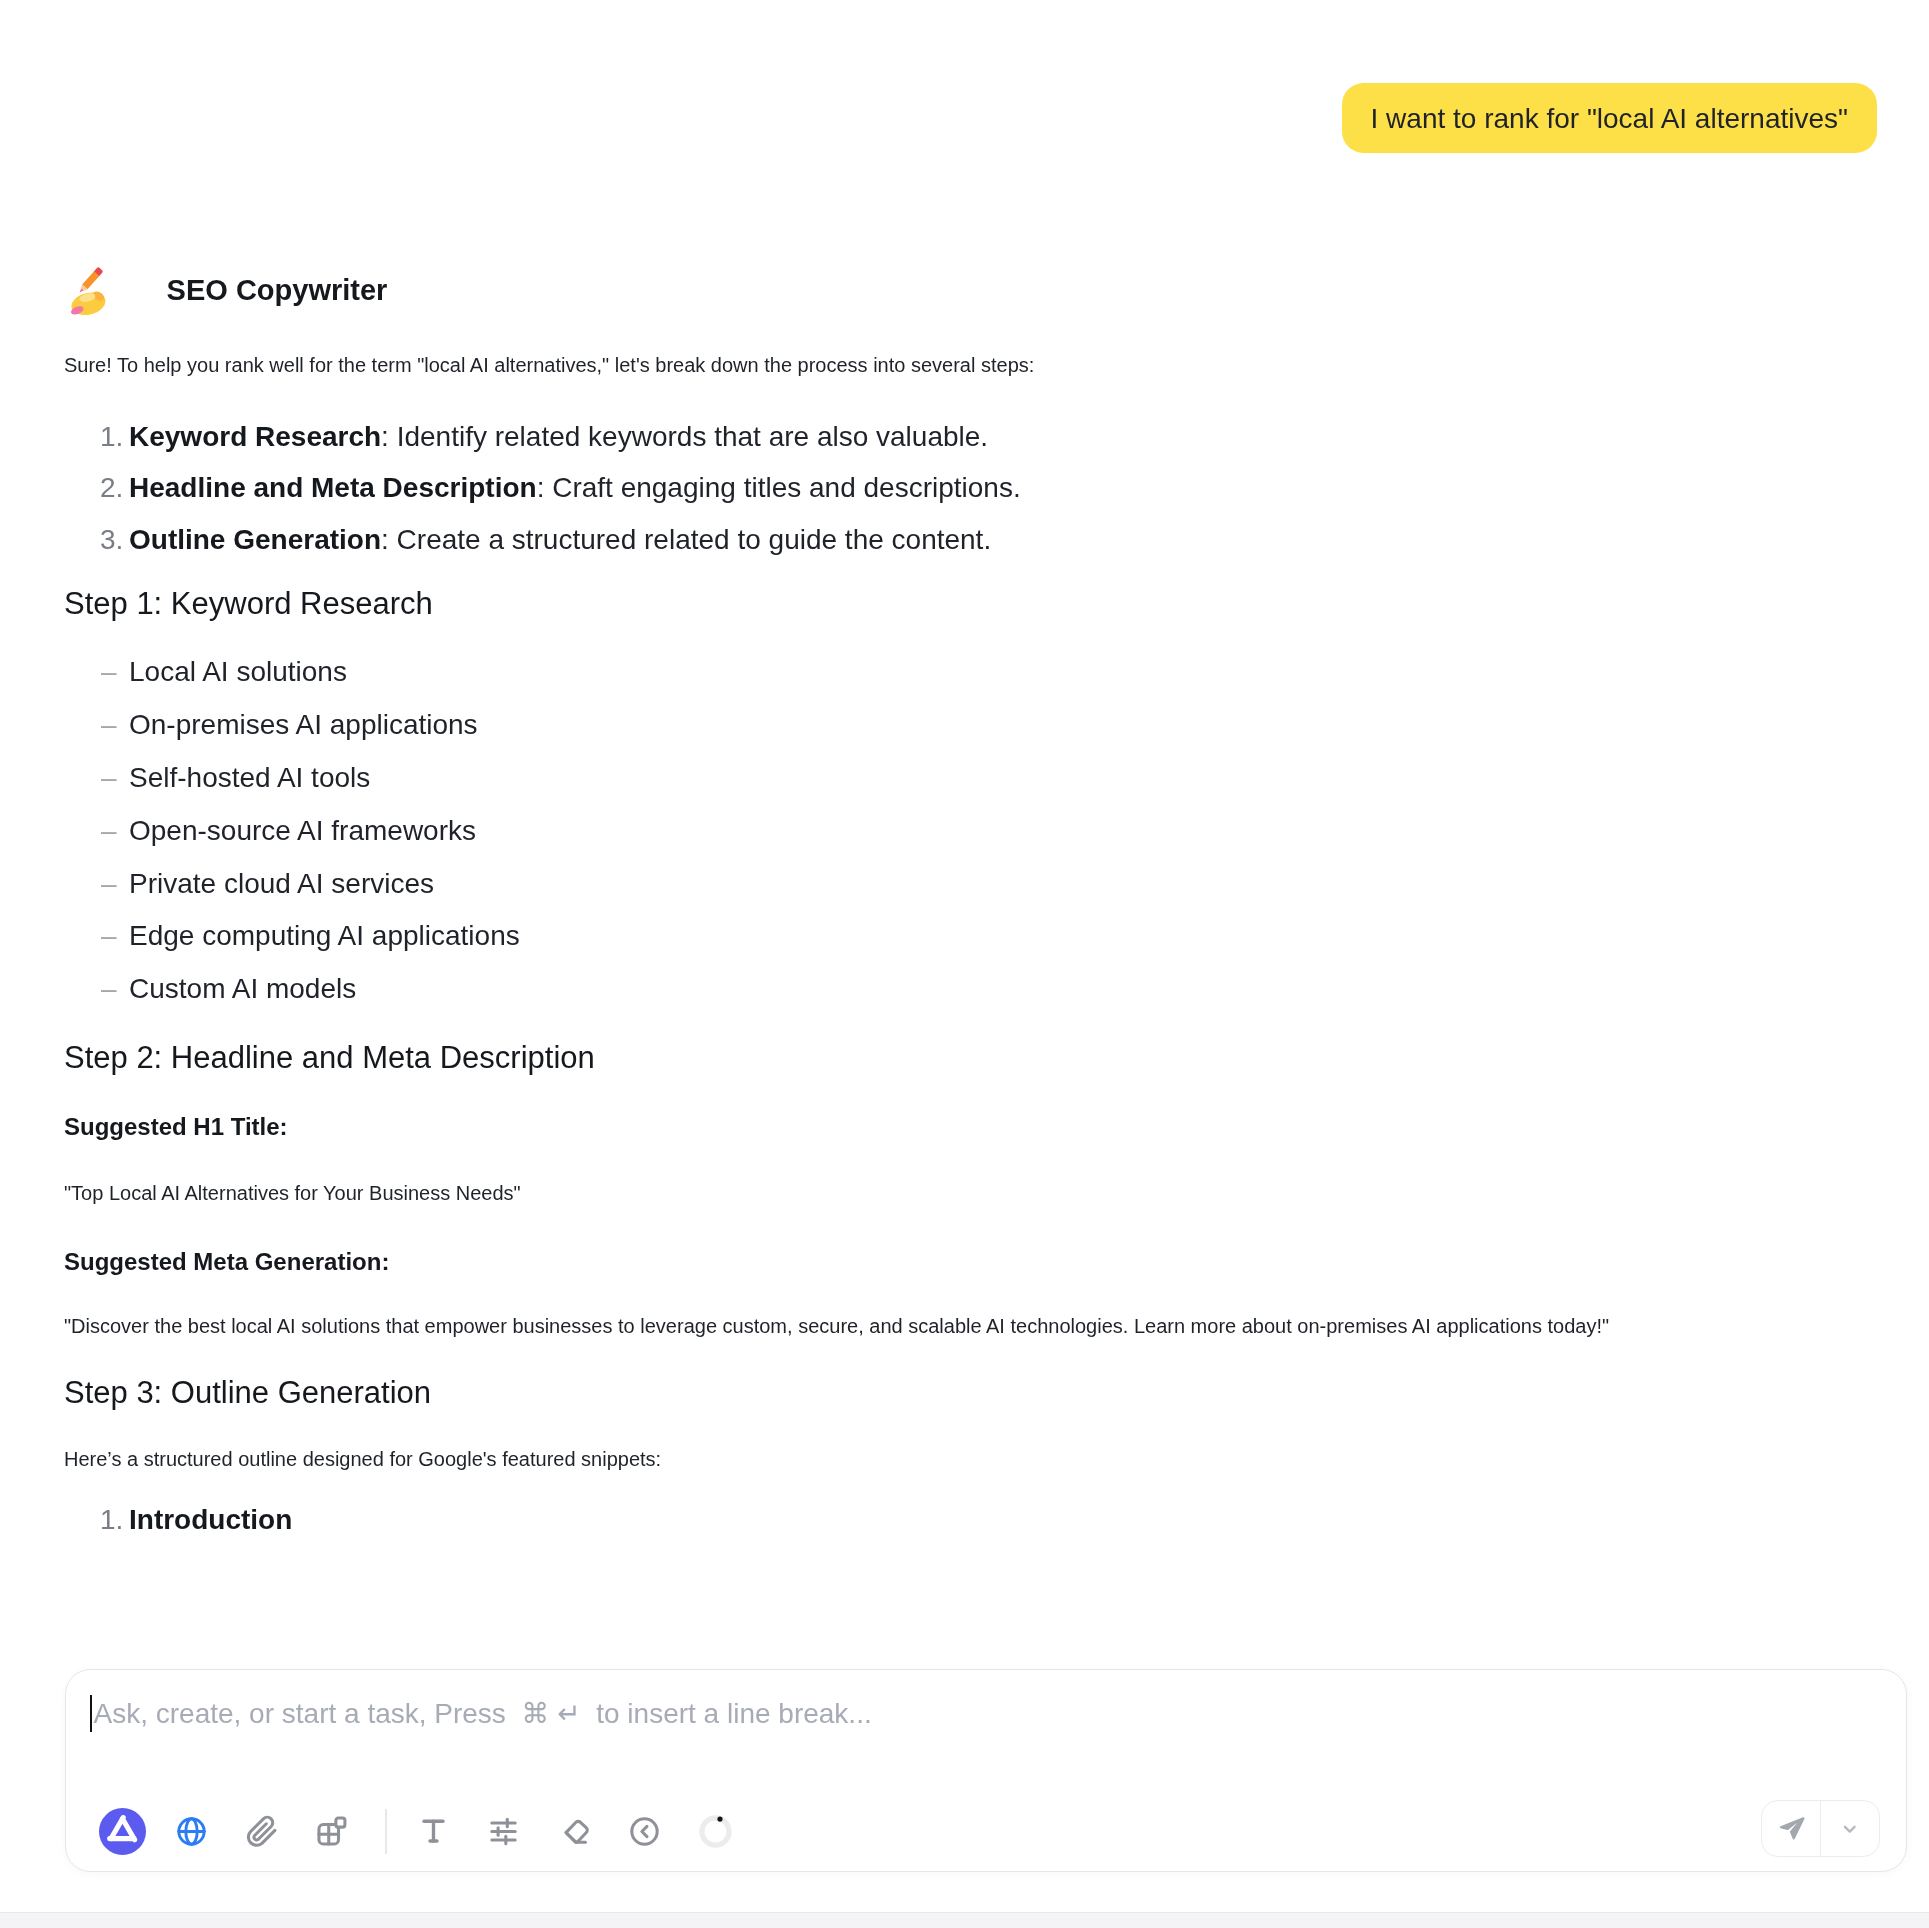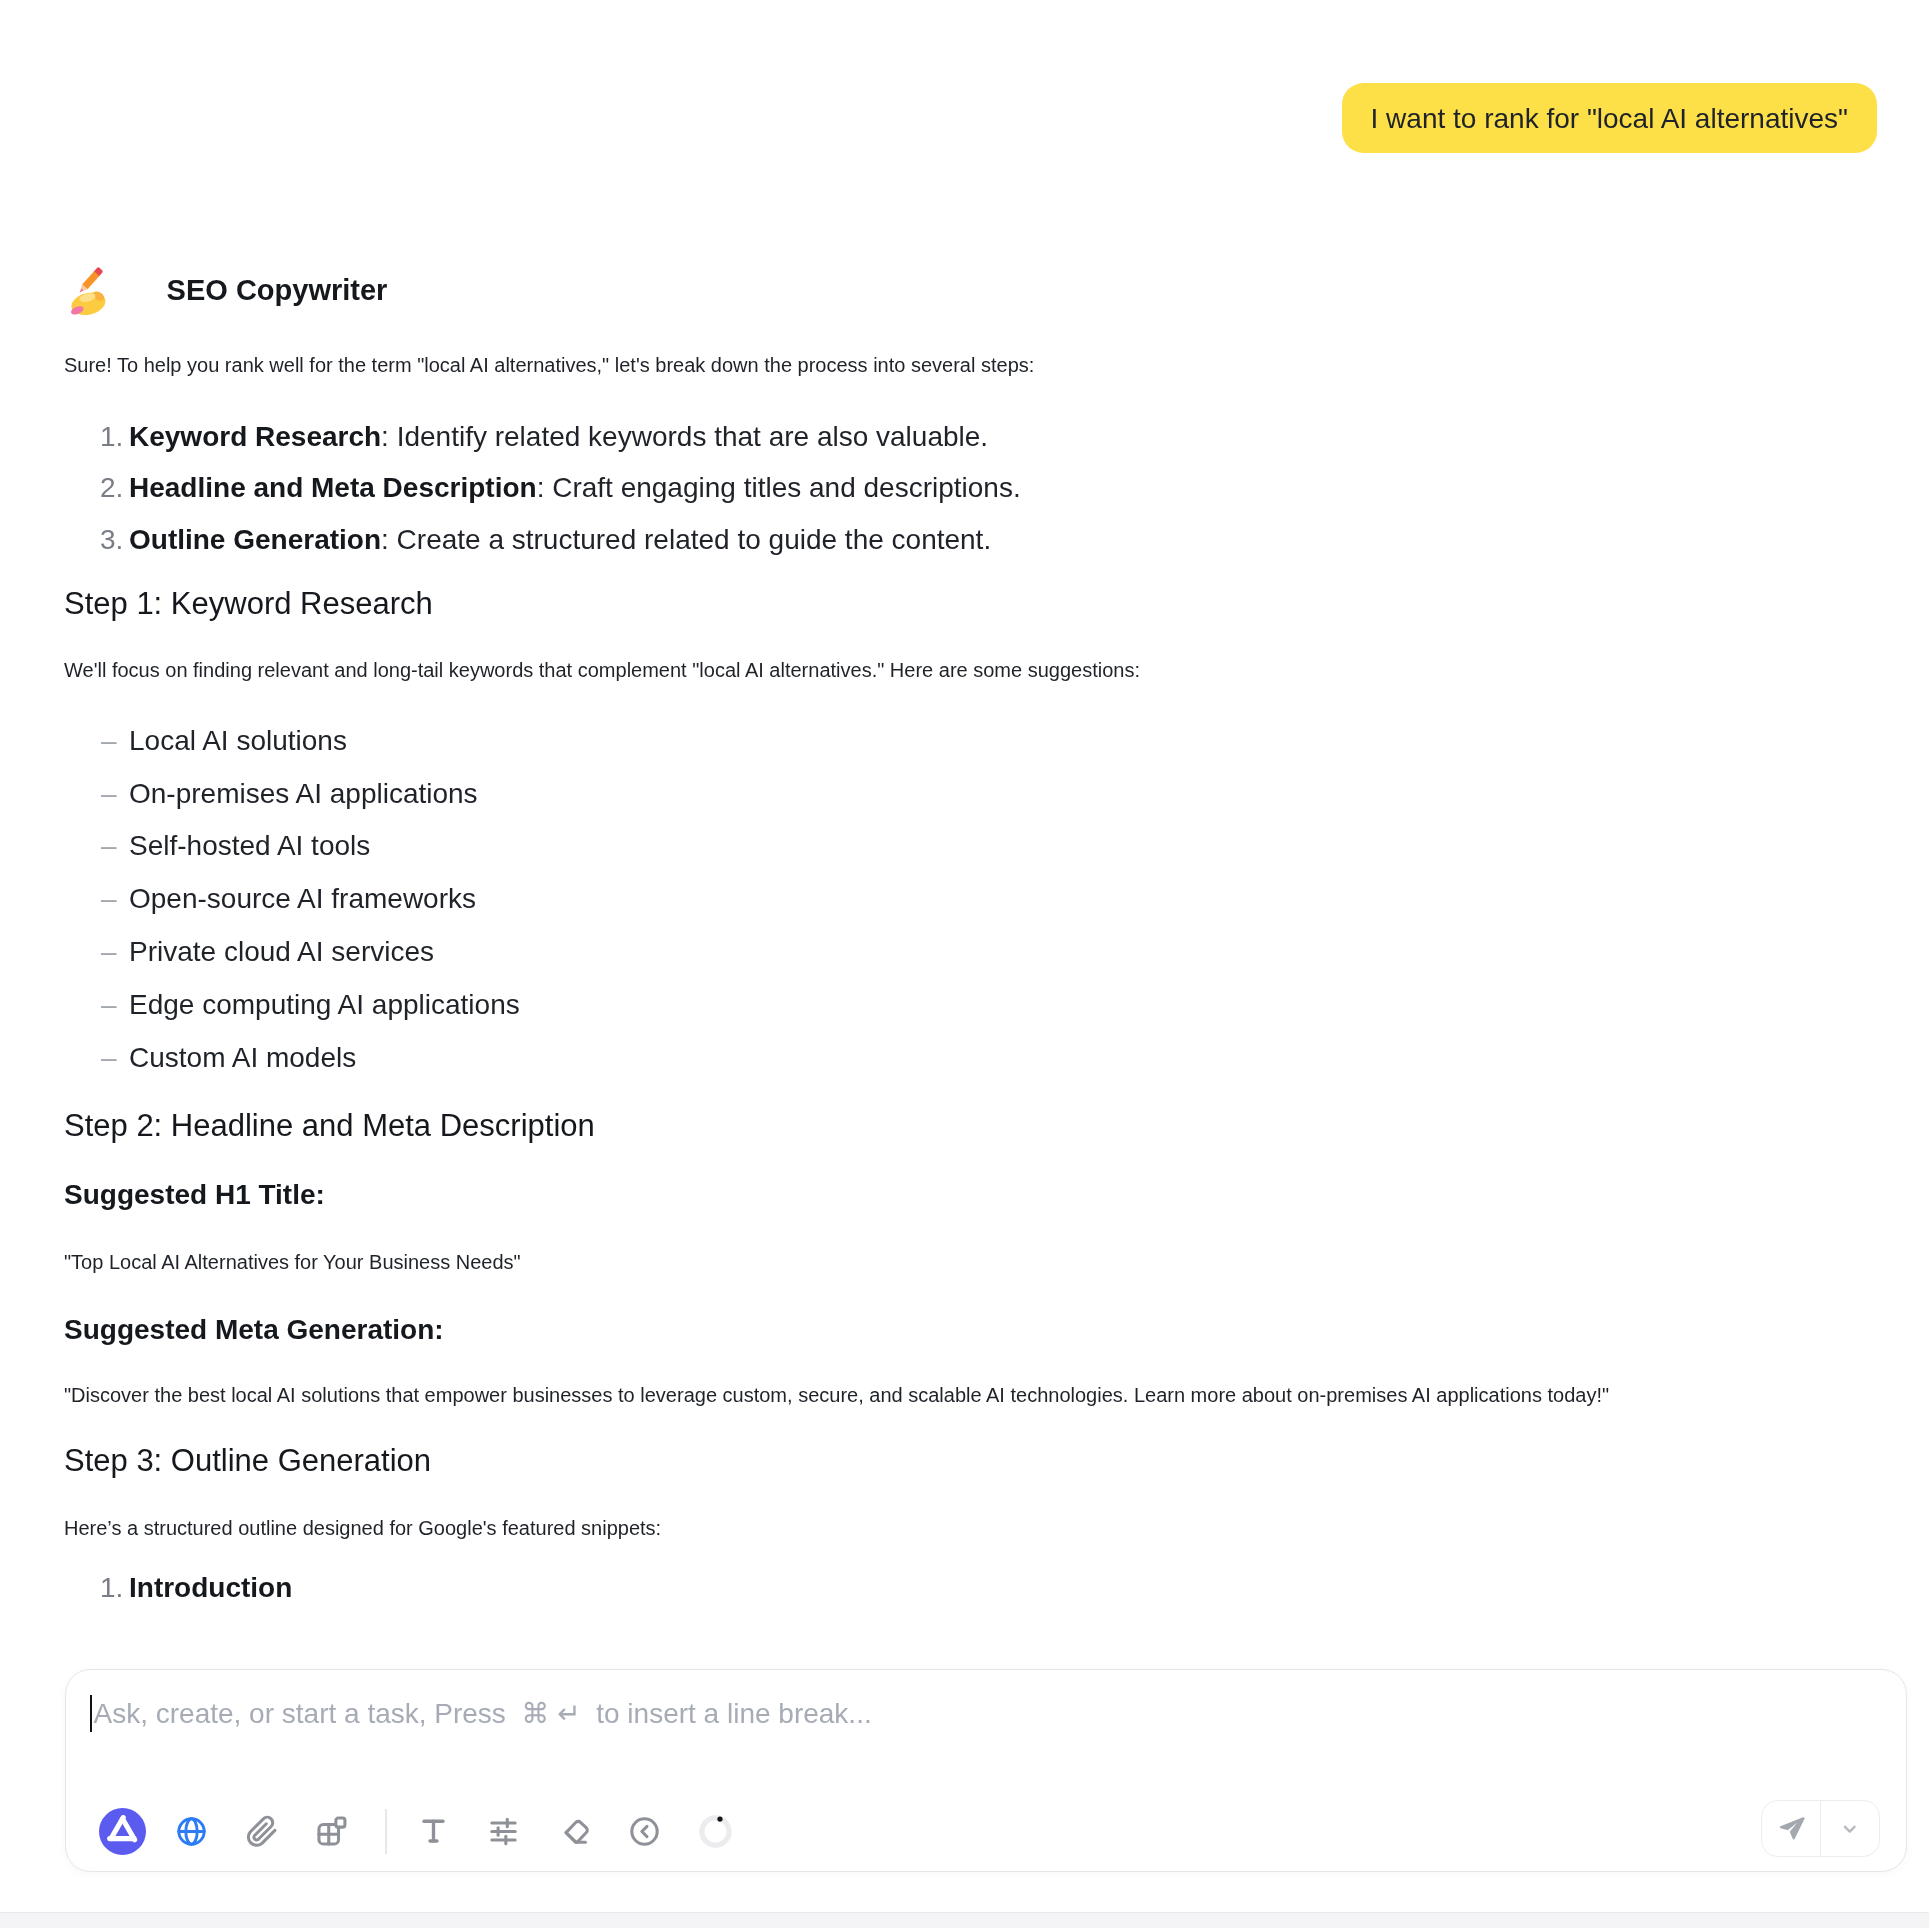--- a/index.html
+++ b/index.html
@@ -156,7 +156,6 @@
     </ol>
 
     <h3 class="step">Step 1: Keyword Research</h3>
-    <p class="body">We'll focus on finding relevant and long-tail keywords that complement "local AI alternatives." Here are some suggestions:</p>
 
     <ul class="dash-list">
       <li><span class="marker dash">–</span><span>Local AI solutions</span></li>

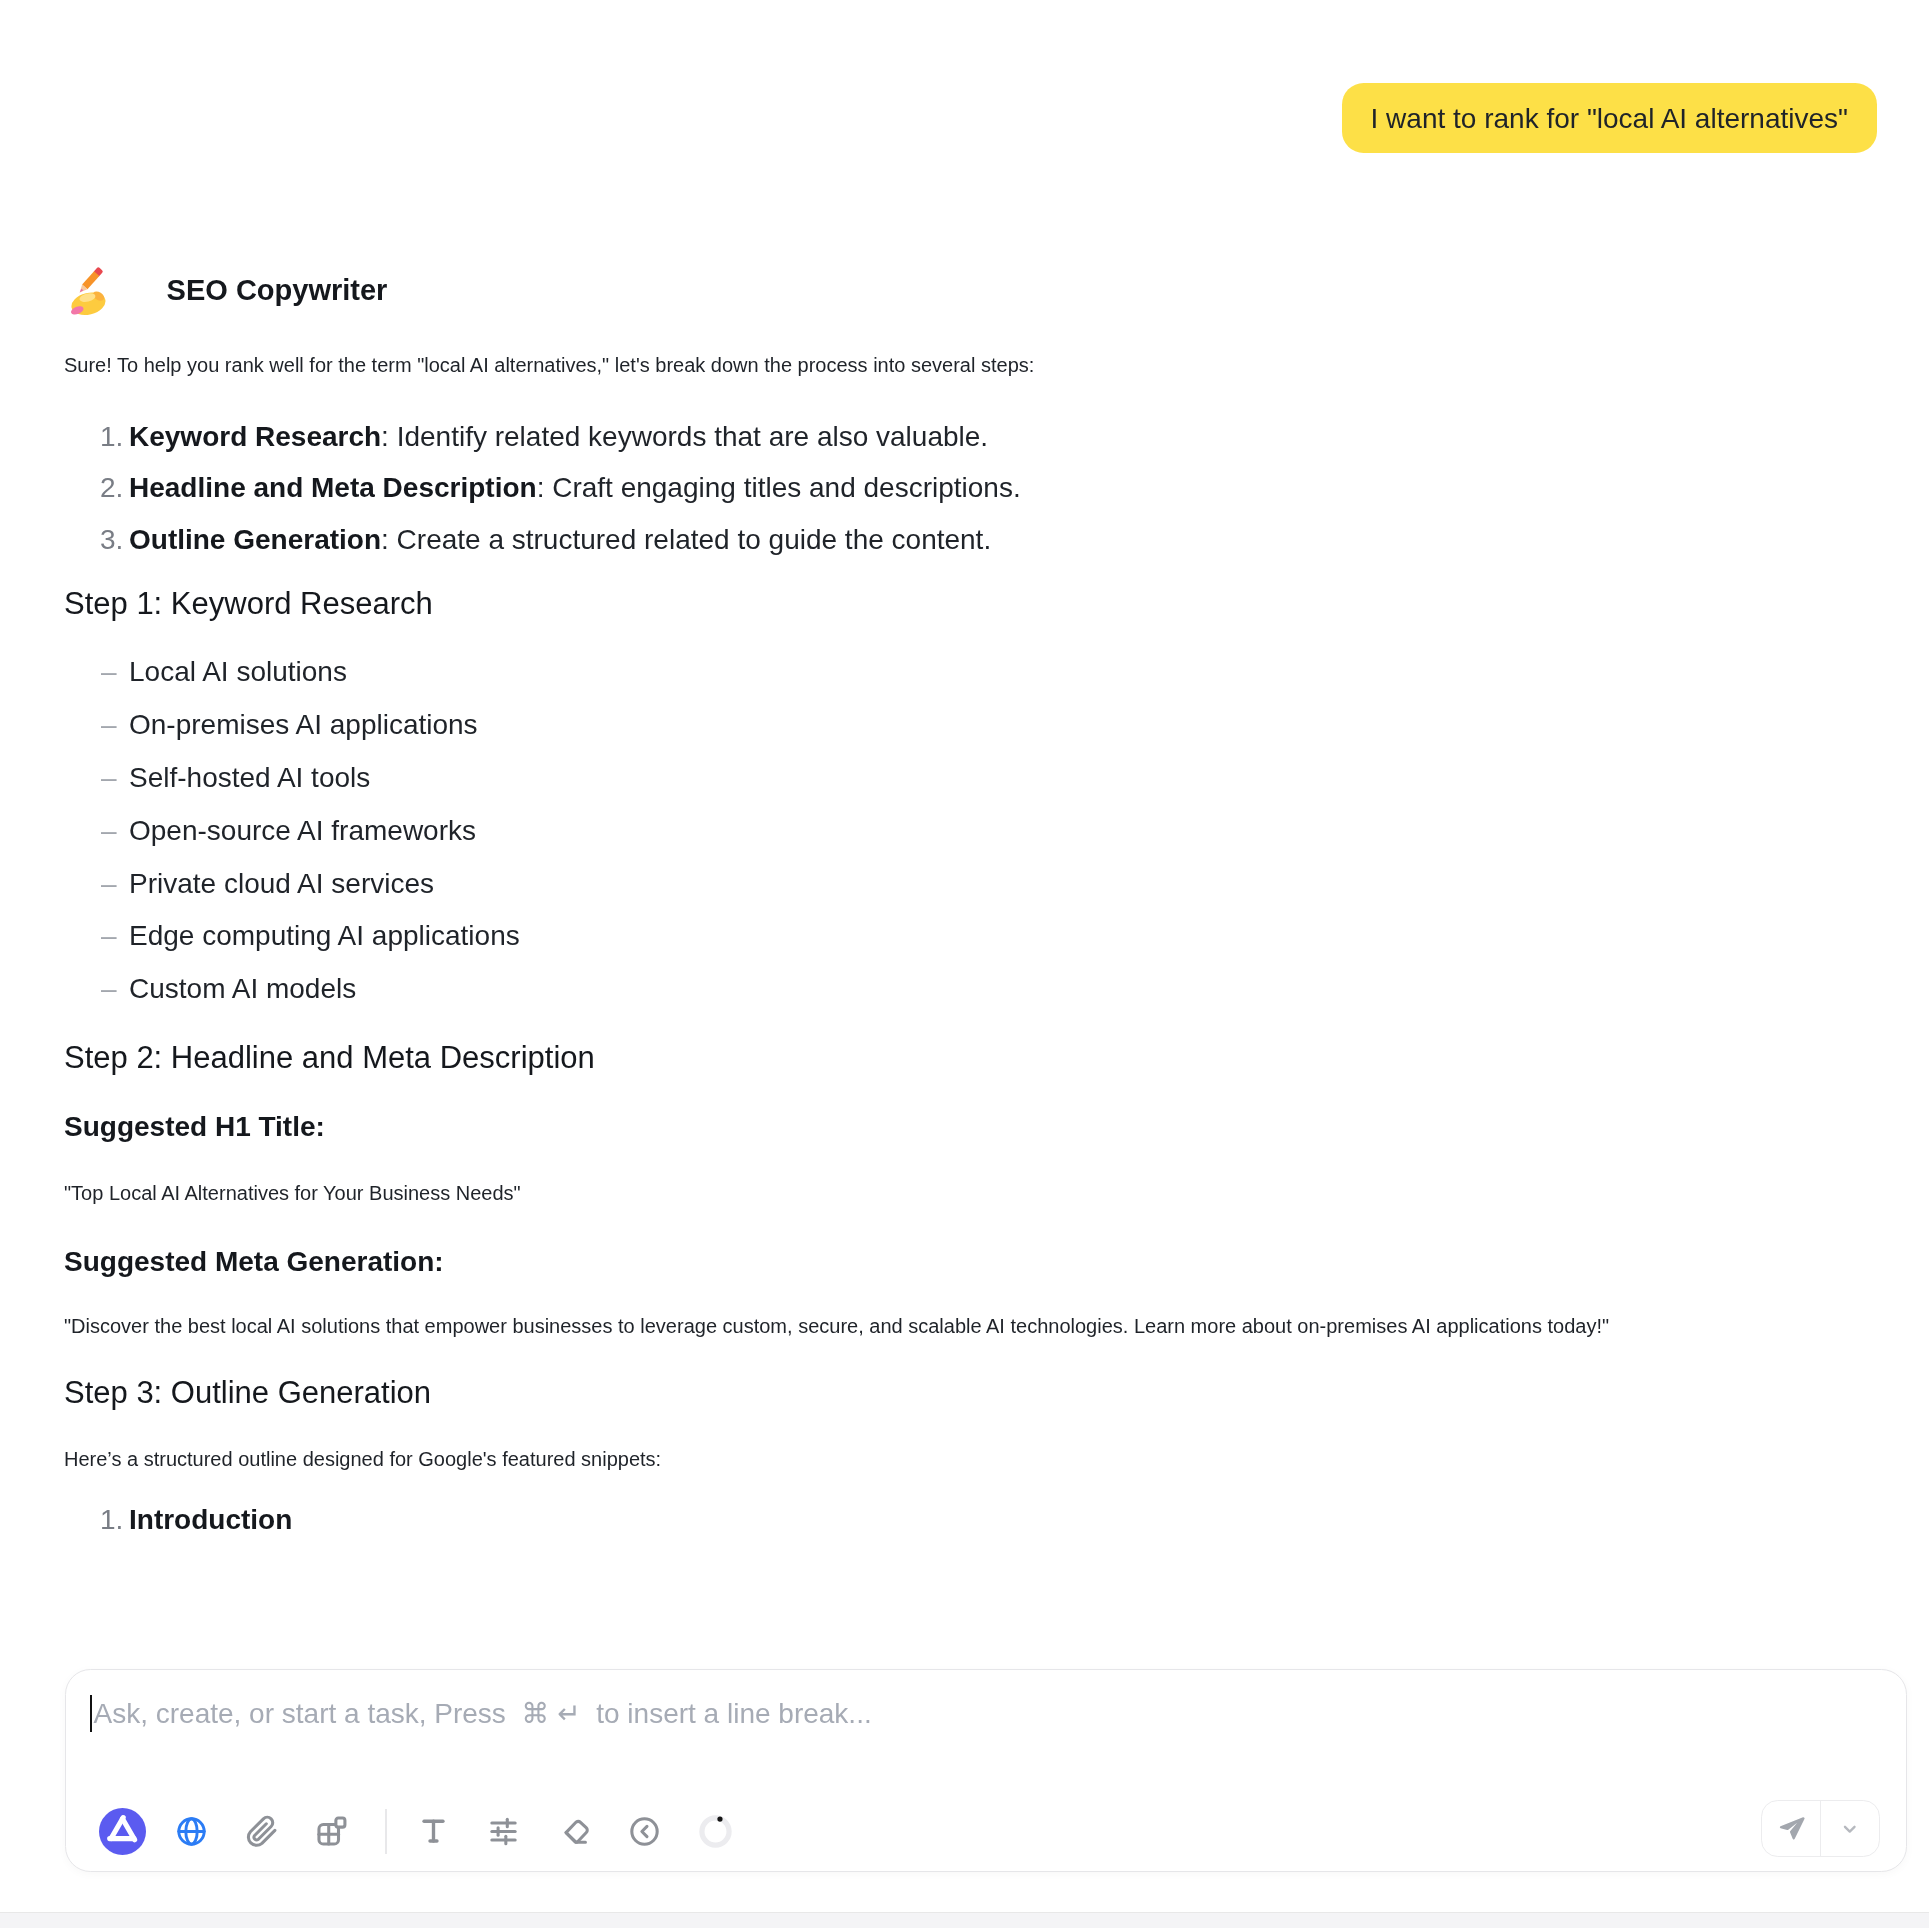--- a/index.html
+++ b/index.html
@@ -37,7 +37,7 @@
   h3.step { margin: 21.6px 0 0 0; font-size: 31px; line-height: 40px; font-weight: 400; color: #15181D; }
   h3.step.mt27 { margin-top: 26.5px; }
   h3.step.mt25 { margin-top: 24.5px; }
-  h4.sub { margin: 26.5px 0 0 0; font-size: 28px; line-height: 40px; font-weight: 700; color: #15181D; }
+  h4.sub { margin: 26.5px 0 0 0; font-size: 24px; line-height: 40px; font-weight: 700; color: #15181D; }
   h4.sub.mt30 { margin-top: 29px; }
   p.meta { margin-top: 22.5px; }
 

